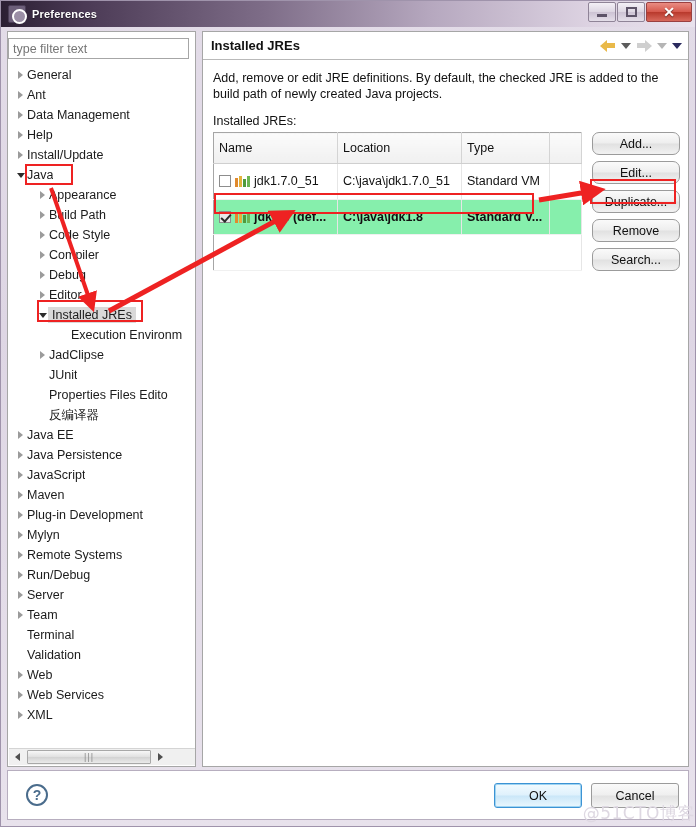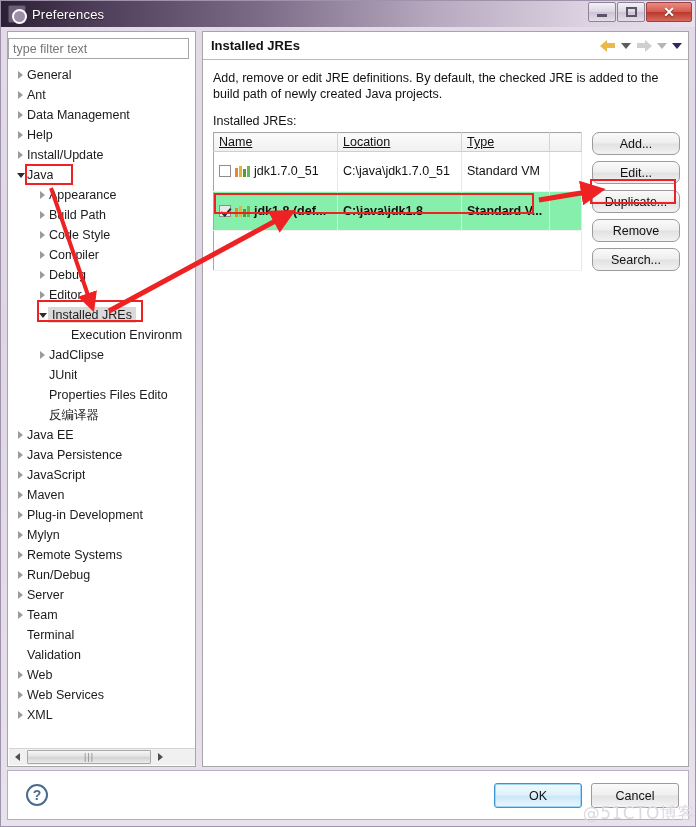--- a/index.html
+++ b/index.html
@@ -34,9 +34,10 @@
     border: 2px solid #ffffff; background: #9b8fa6;
   }
   .title-text {
-    color: #ffffff; font-size: 13px; letter-spacing: .2px;
+    color: #ffffff; font-size: 11px; letter-spacing: .2px;
     text-shadow: 0 1px 1px rgba(0,0,0,.55);
     white-space: nowrap;
+    font-weight: bold;
   }
   .winbtns {
     position: absolute; right: 3px; top: 1px;

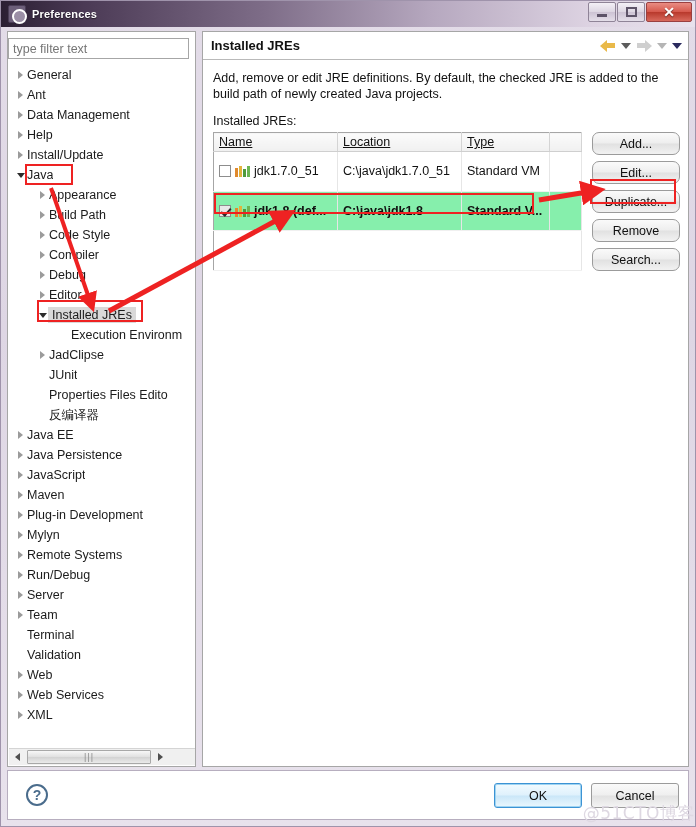--- a/index.html
+++ b/index.html
@@ -168,10 +168,10 @@
     table-layout: fixed;
   }
   table.jre th {
-    height: 19px; font-size: 12.5px; font-weight: normal; color: #111;
+    height: 31px; font-size: 12.5px; font-weight: normal; color: #111;
     text-align: left; padding: 0 5px;
     background: linear-gradient(to bottom,#fbfbfb,#f0f0f0);
-    border-right: 1px solid #d4d4d4; border-bottom: 1px solid #cfcfcf; text-decoration: underline;
+    border-right: 1px solid #d4d4d4; border-bottom: 1px solid #cfcfcf;
   }
   table.jre td {
     height: 19px; font-size: 12.5px; color: #111; padding: 0 5px;

